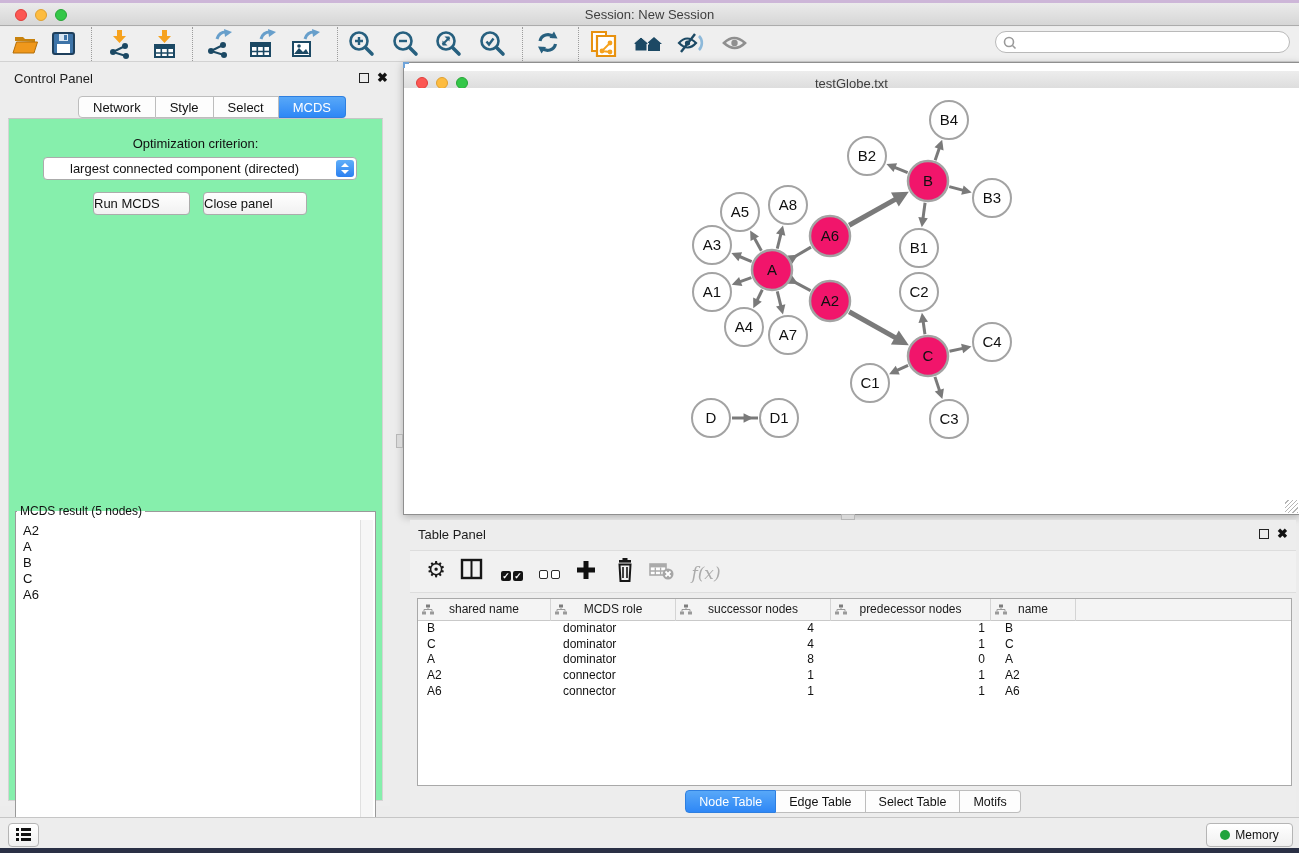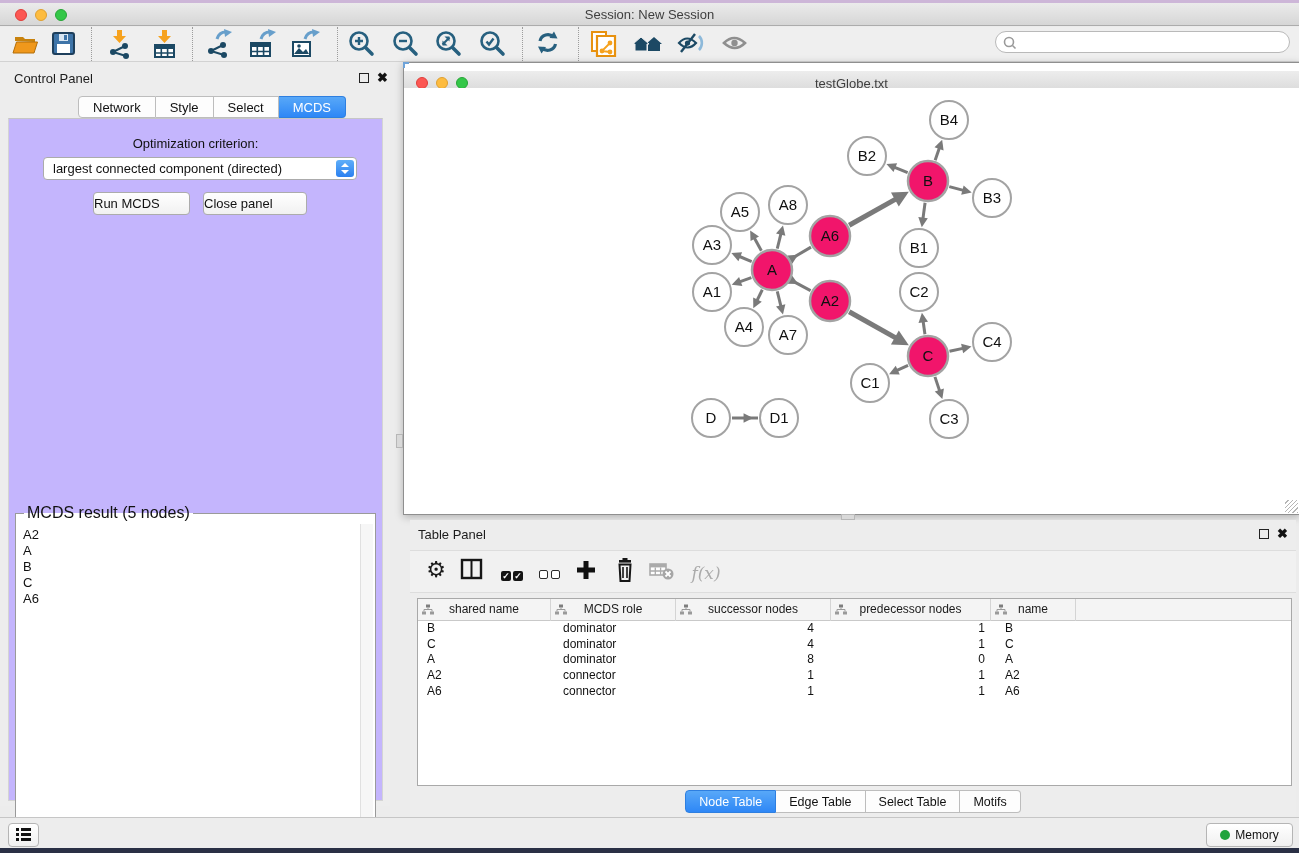--- a/index.html
+++ b/index.html
@@ -45,7 +45,7 @@
   .seg:last-child { border-radius:0 4px 4px 0; }
   .seg.sel { background:linear-gradient(#58A8F8,#2E87F6); color:#FFF; border-color:#2E7FE0; }
   .cp-content { position:absolute; left:8px; top:56px; width:375px; height:683px;
-    background:#c4b5fd; border:1px solid #D4D4D4; border-top-color:#C6C6C6; }
+    background:#86efac; border:1px solid #D4D4D4; border-top-color:#C6C6C6; }
   .opt-label { position:absolute; left:0; width:100%; top:17px; text-align:center;
     font-size:13px; color:#111; }
   .combo { position:absolute; left:34px; top:38px; width:314px; height:23px; background:#FFF;

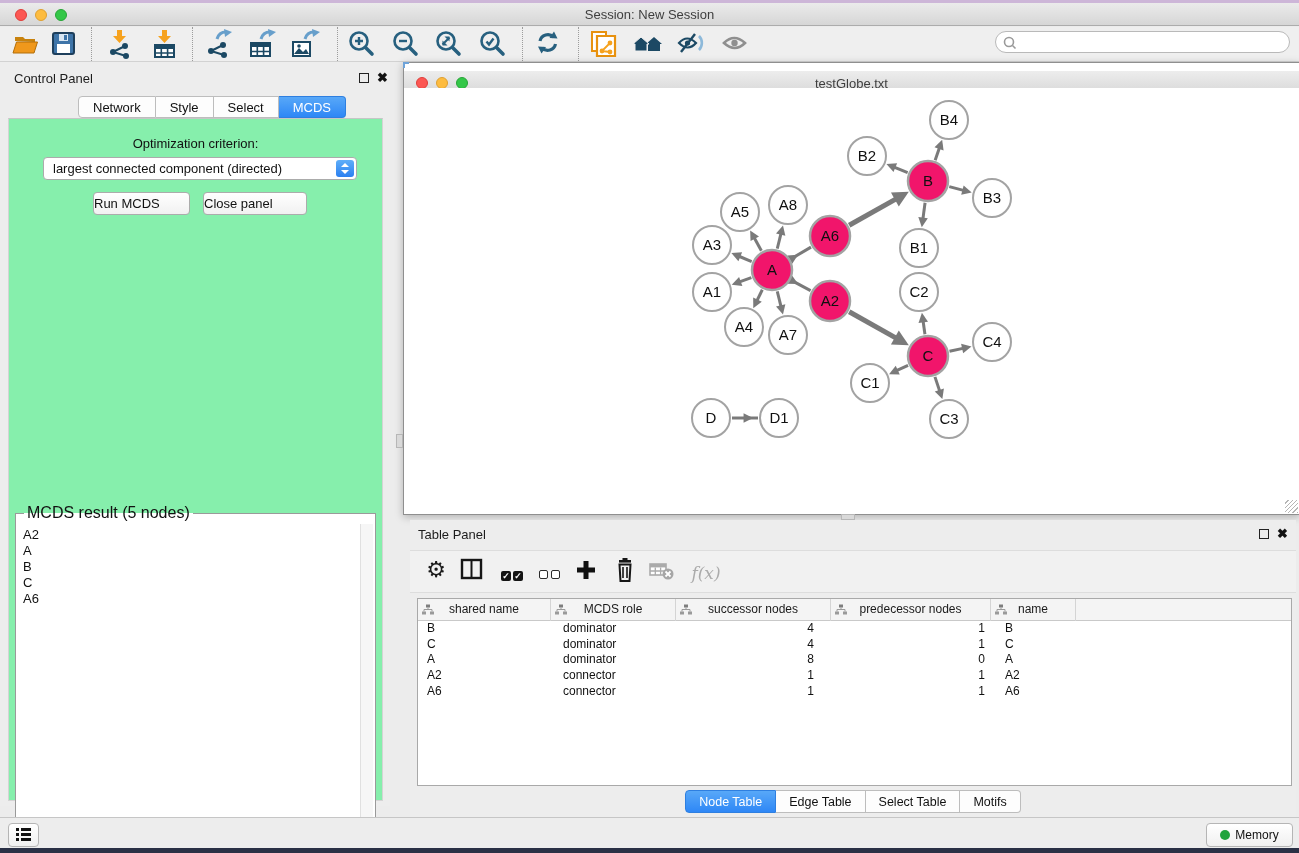--- a/index.html
+++ b/index.html
@@ -50,7 +50,7 @@
     font-size:13px; color:#111; }
   .combo { position:absolute; left:34px; top:38px; width:314px; height:23px; background:#FFF;
     border:1px solid #ABABAB; border-radius:4px; font-size:13px; color:#111;
-    line-height:21px; padding-left:9px; }
+    line-height:21px; padding-left:26px; }
   .combo .step { position:absolute; right:2px; top:2px; width:18px; height:17px;
     border-radius:3px; background:linear-gradient(#5FAEF9,#2B80F0); }
   .combo .step i { position:absolute; left:5px; width:0; height:0; border-left:4px solid transparent;

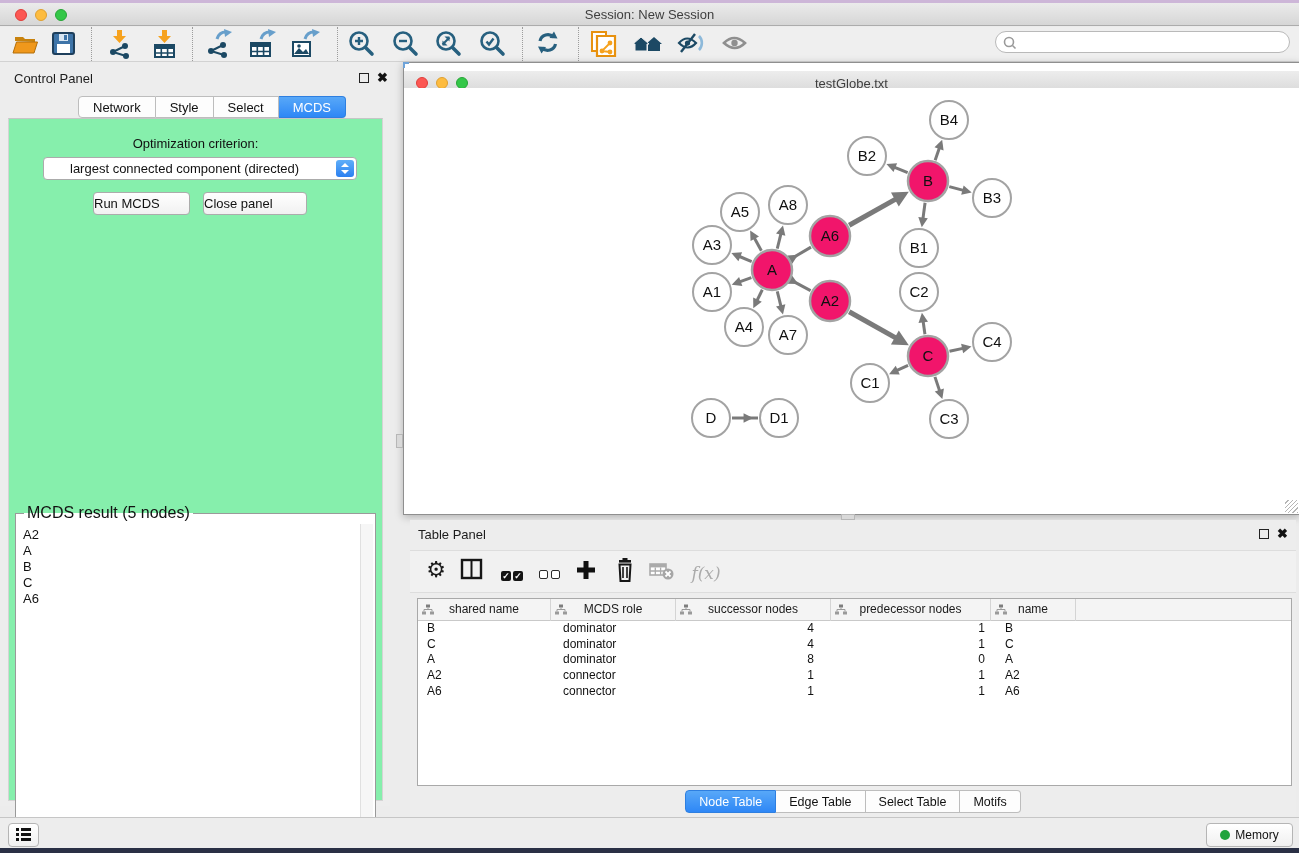--- a/index.html
+++ b/index.html
@@ -62,7 +62,7 @@
     font-family:"Liberation Sans",sans-serif; text-align:left; line-height:21px; }
   fieldset.mcds { position:absolute; left:6px; top:385px; width:361px; height:338px;
     border:1px solid #9A9A9A; background:#FFF; }
-  fieldset.mcds legend { font-size:16px; color:#111; padding:0 3px; margin-left:8px; }
+  fieldset.mcds legend { font-size:12px; color:#111; padding:0 3px; margin-left:1px; }
   .mcds-list { position:absolute; left:2px; top:2px; right:2px; bottom:2px; background:#FFF;
     font-size:13px; color:#111; padding:3px 0 0 5px; overflow:hidden; }
   .mcds-list div { line-height:16px; }

